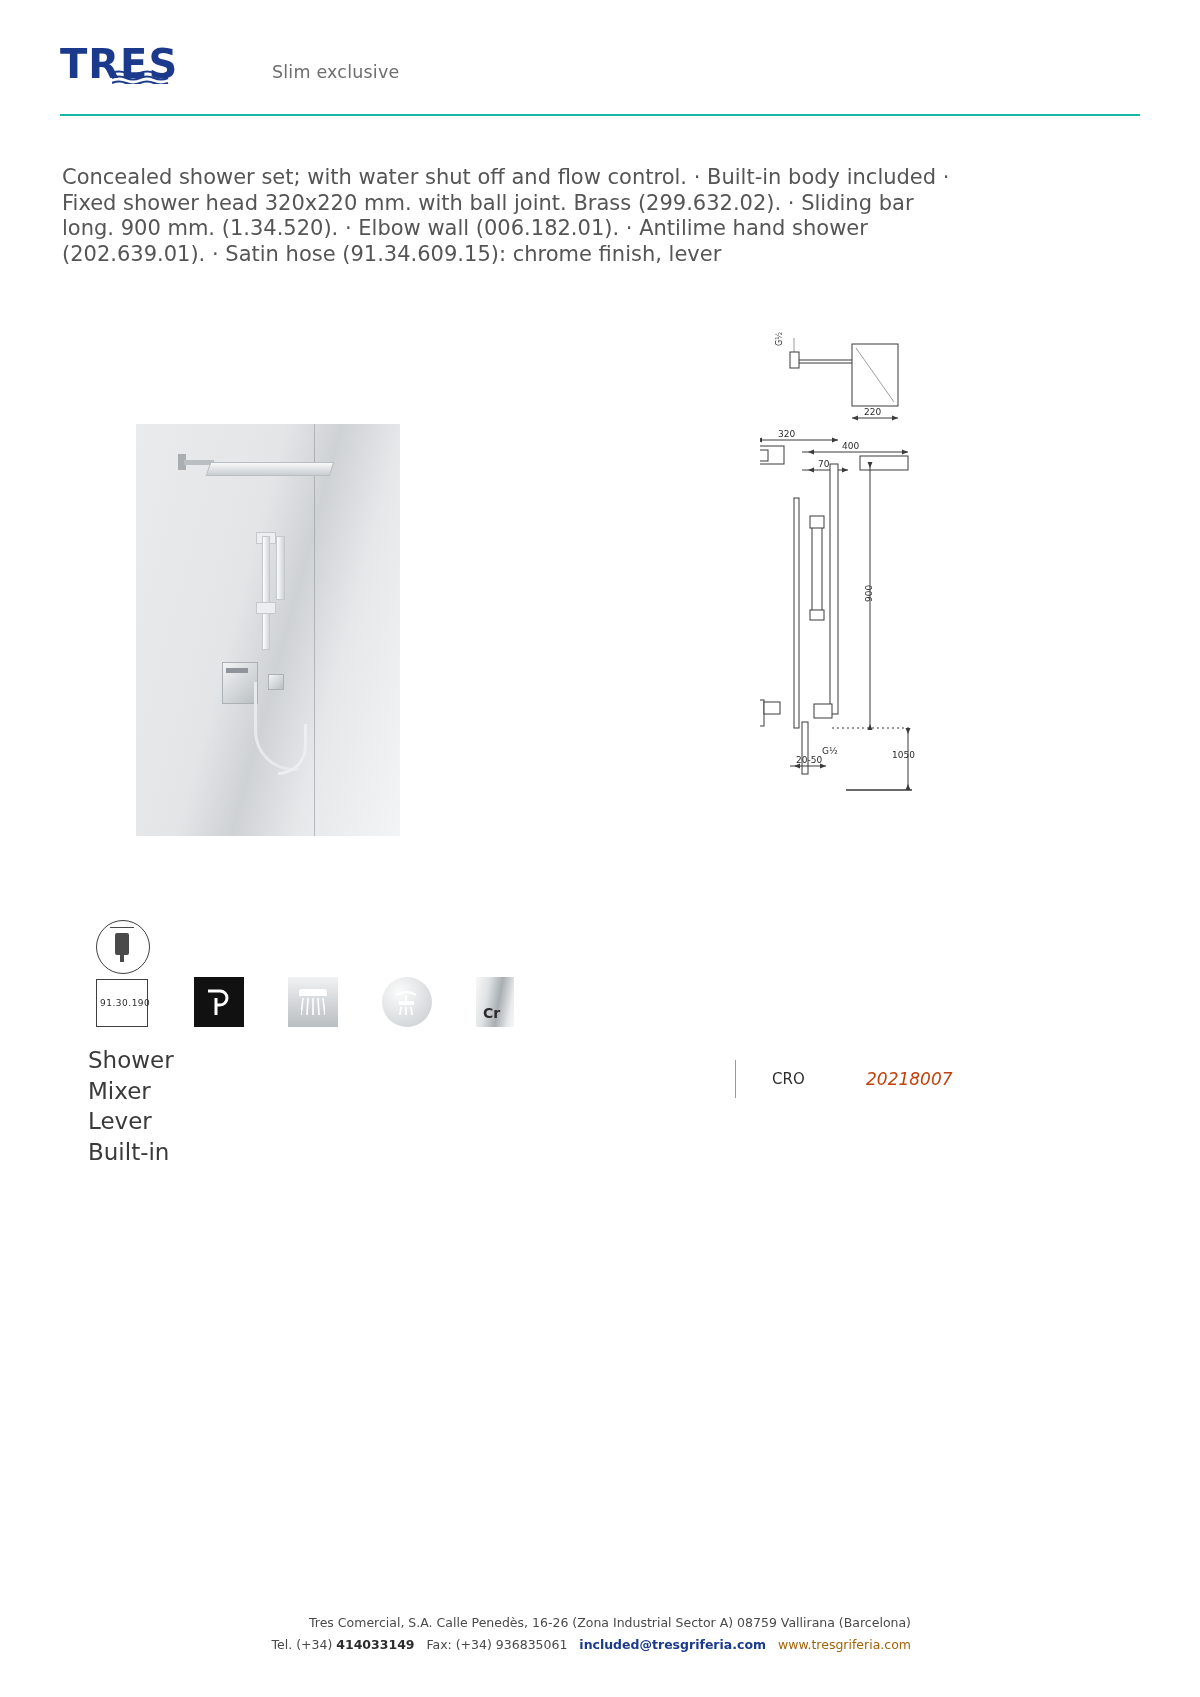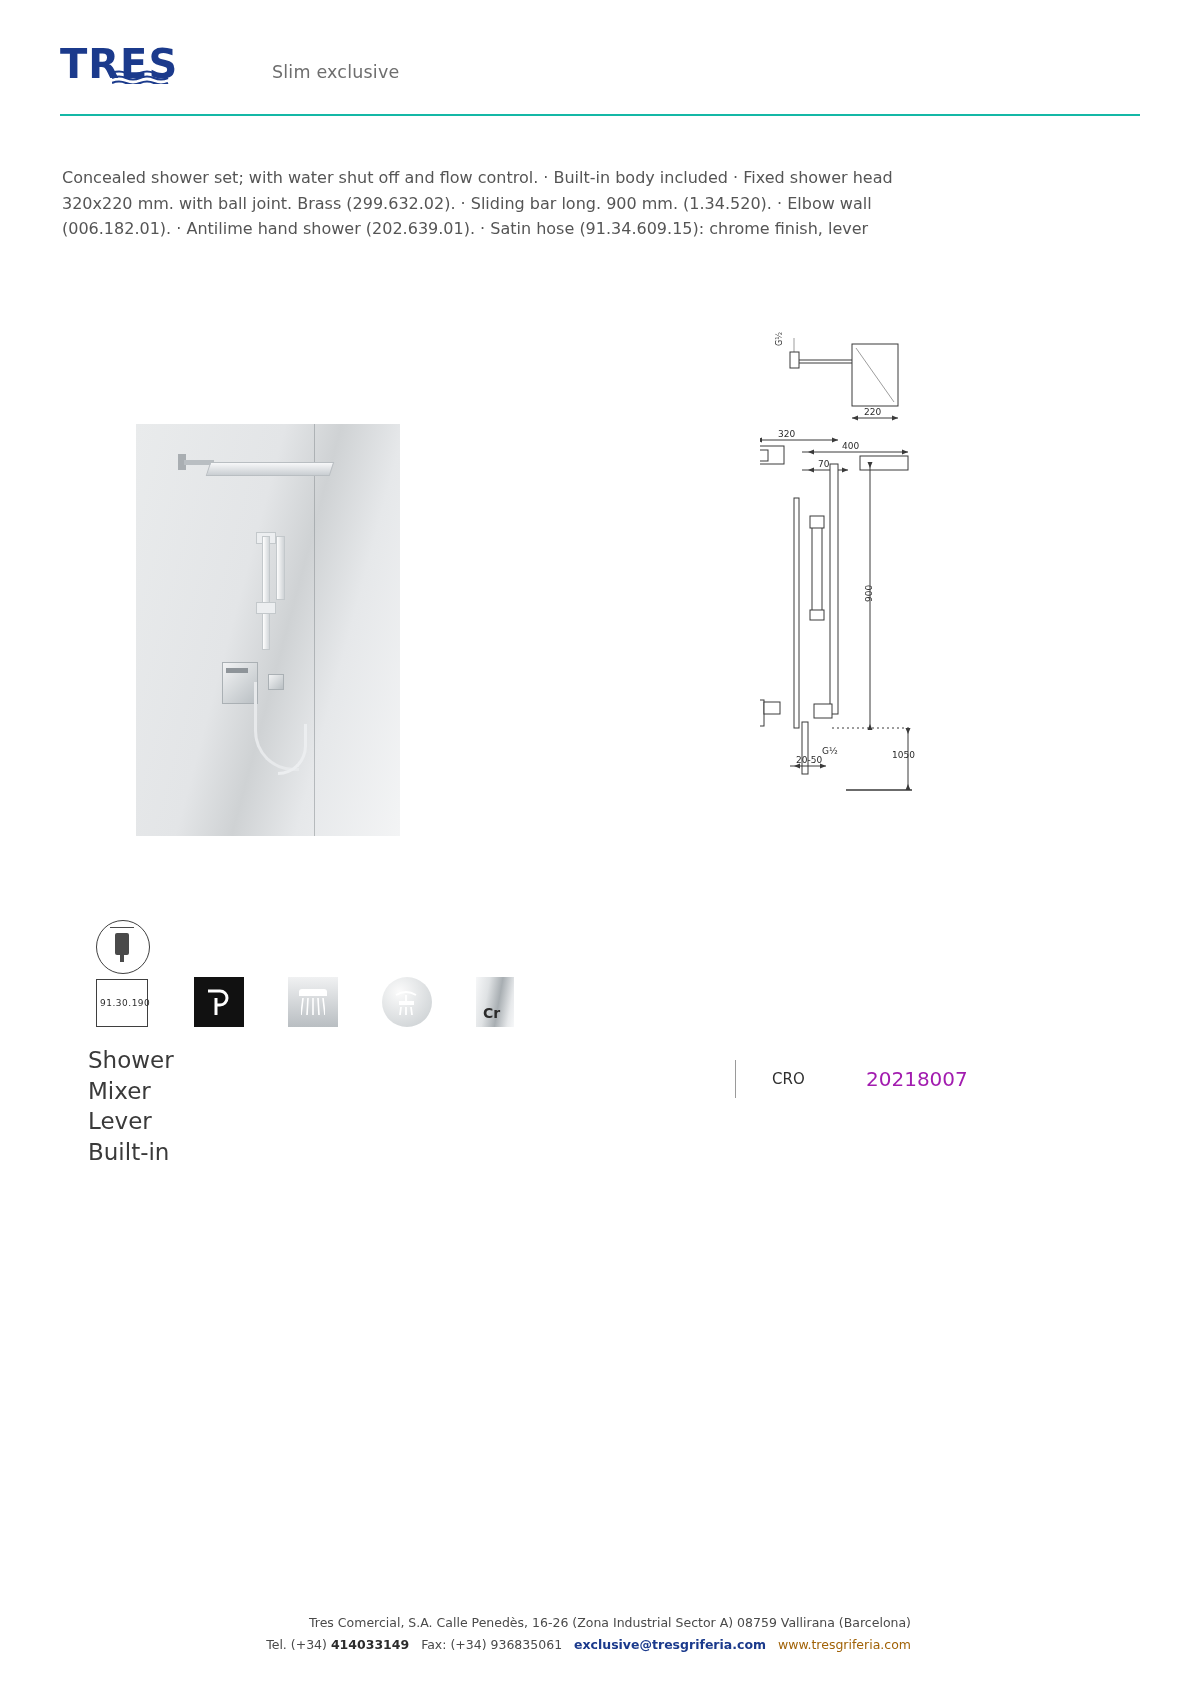--- a/index.html
+++ b/index.html
@@ -62,7 +62,7 @@
     left: 62px;
     top: 165px;
     width: 900px;
-    font-size: 16px;
+    font-size: 21px;
     line-height: 25.5px;
     color: #555555;
   }

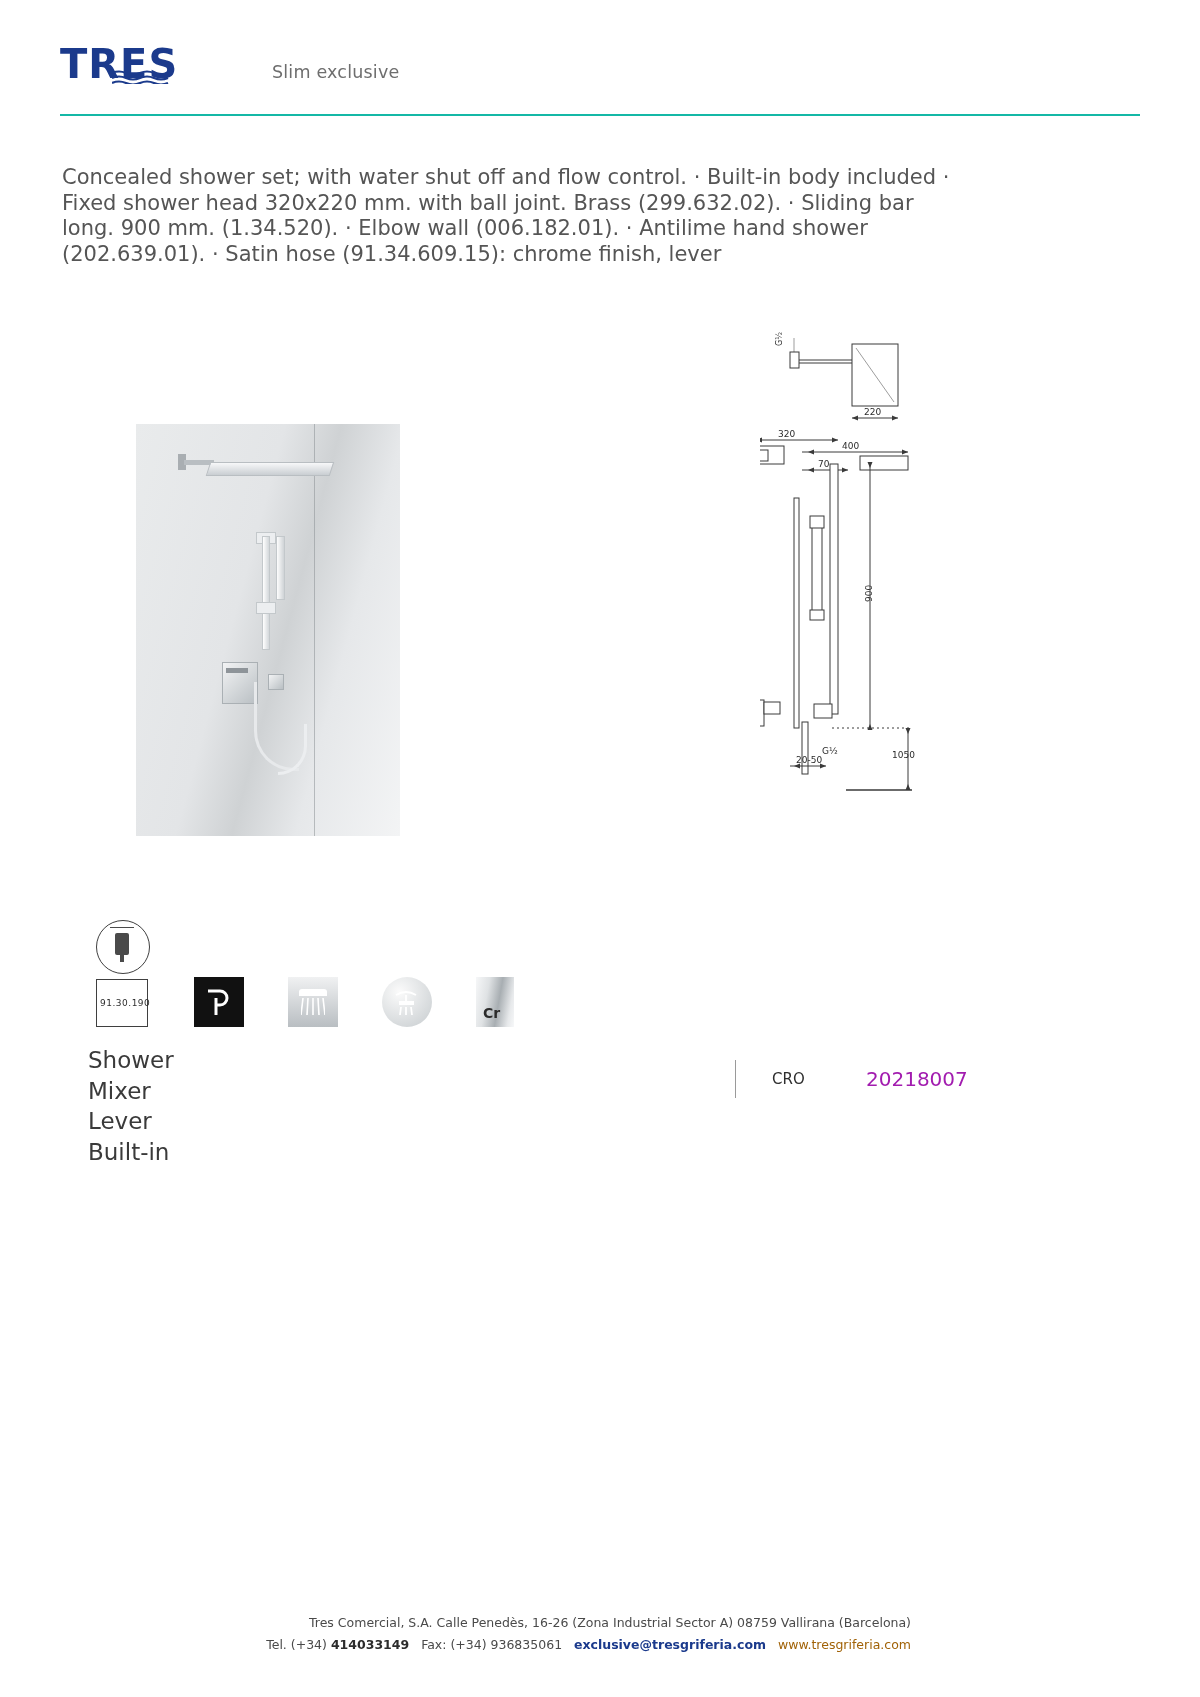--- a/index.html
+++ b/index.html
@@ -314,8 +314,9 @@
     width: 94px;
   }
   .code-ref {
-    font-size: 20px;
-    color: #a21caf;
+    font-size: 17px;
+    color: #c2410c;
+    font-style: italic;
   }
 
   

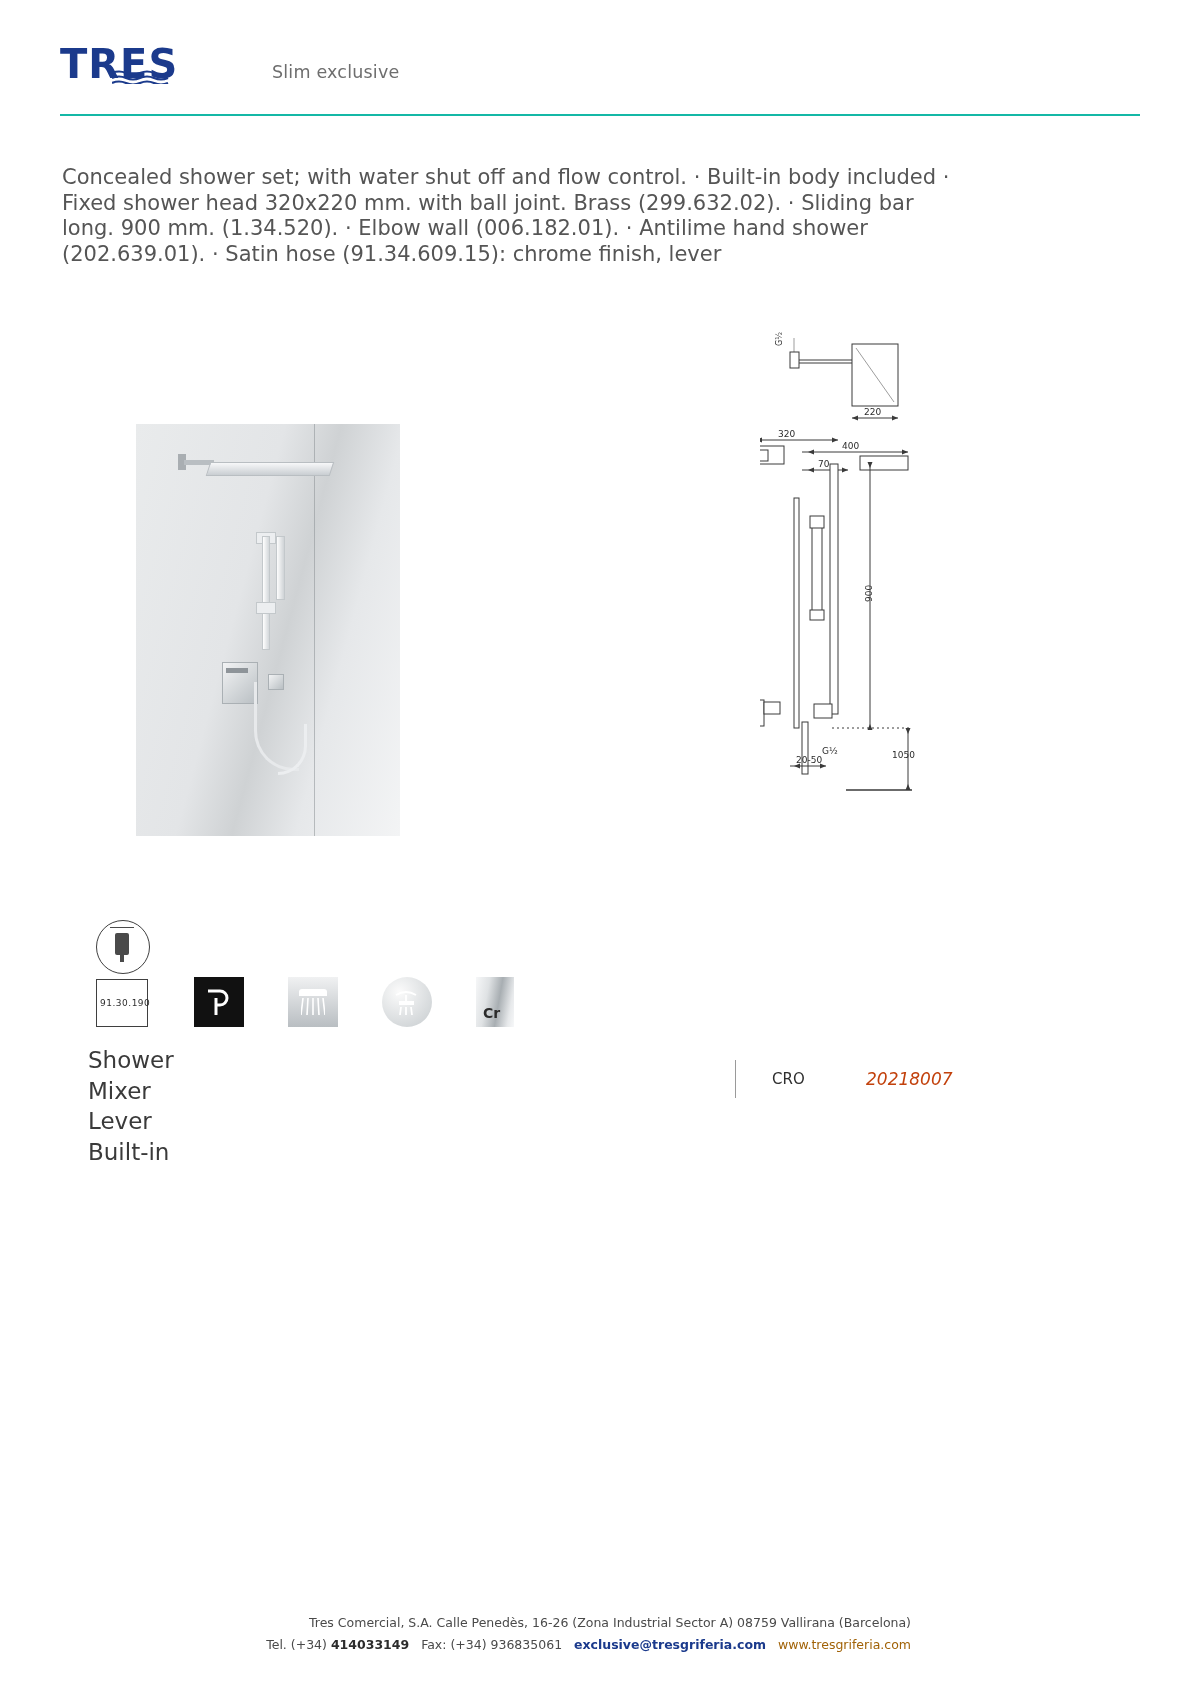--- a/index.html
+++ b/index.html
@@ -522,7 +522,7 @@
 <div class="footer">
   <div class="footer-line">Tres Comercial, S.A.     Calle Penedès, 16-26    (Zona Industrial Sector A)    08759 Vallirana (Barcelona)</div>
   <div class="footer-line">
-    <span>Tel. (+34) </span><b>414033149</b>&nbsp;&nbsp;&nbsp;<span>Fax: (+34) 936835061</span>&nbsp;&nbsp;&nbsp;<span class="mail">exclusive@tresgriferia.com</span>&nbsp;&nbsp;&nbsp;<span class="web">www.tresgriferia.com</span>
+    <span>Tel. (+34) </span><b>414033149</b>&nbsp;&nbsp;&nbsp;<span>Fax: (+34) 936835061</span>&nbsp;&nbsp;&nbsp;<span class="mail">included@tresgriferia.com</span>&nbsp;&nbsp;&nbsp;<span class="web">www.tresgriferia.com</span>
   </div>
 </div>
 

